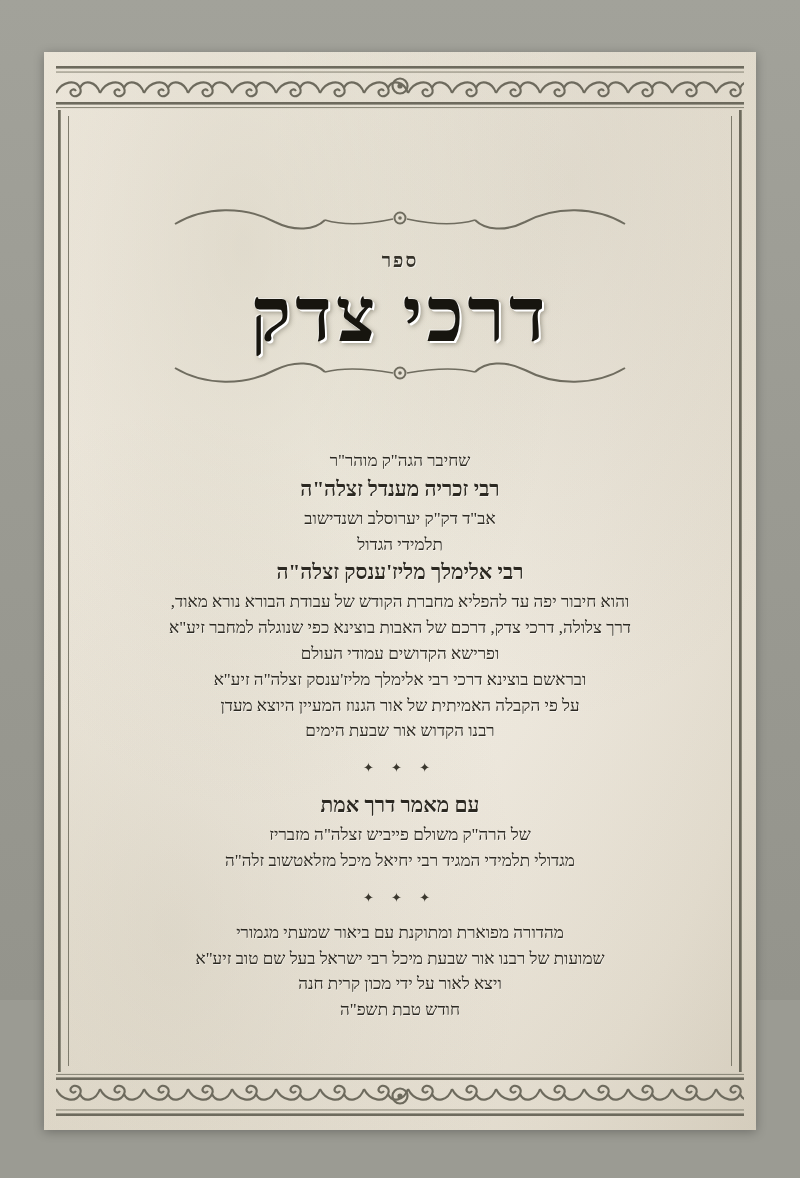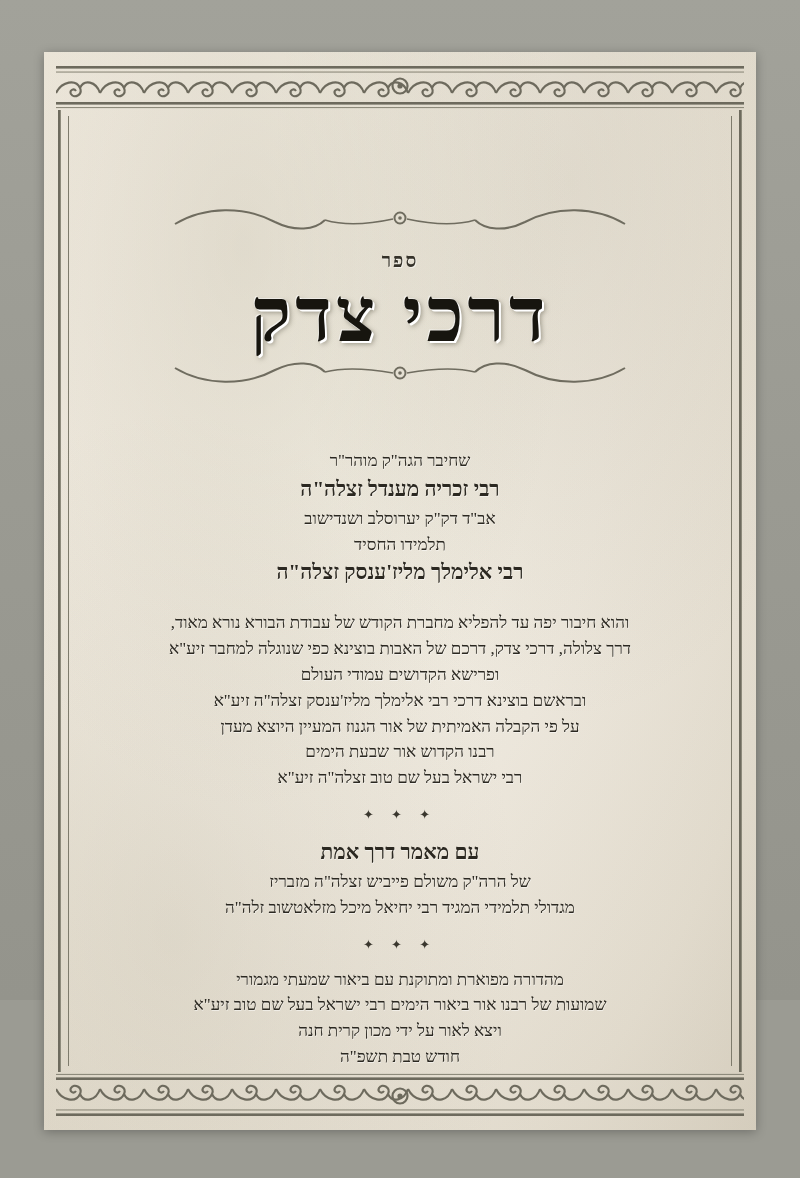--- a/index.html
+++ b/index.html
@@ -260,7 +260,7 @@
         <div class="line sz-md">שחיבר הגה"ק מוהר"ר</div>
         <div class="line sz-lg">רבי זכריה מענדל זצלה"ה</div>
         <div class="line sz-md">אב"ד דק"ק יערוסלב ושנדישוב</div>
-        <div class="line sz-md">תלמידו החסיד</div>
+        <div class="line sz-md">תלמידי הגדול</div>
         <div class="line sz-lg">רבי אלימלך מליז'ענסק זצלה"ה</div>
       </div>
 

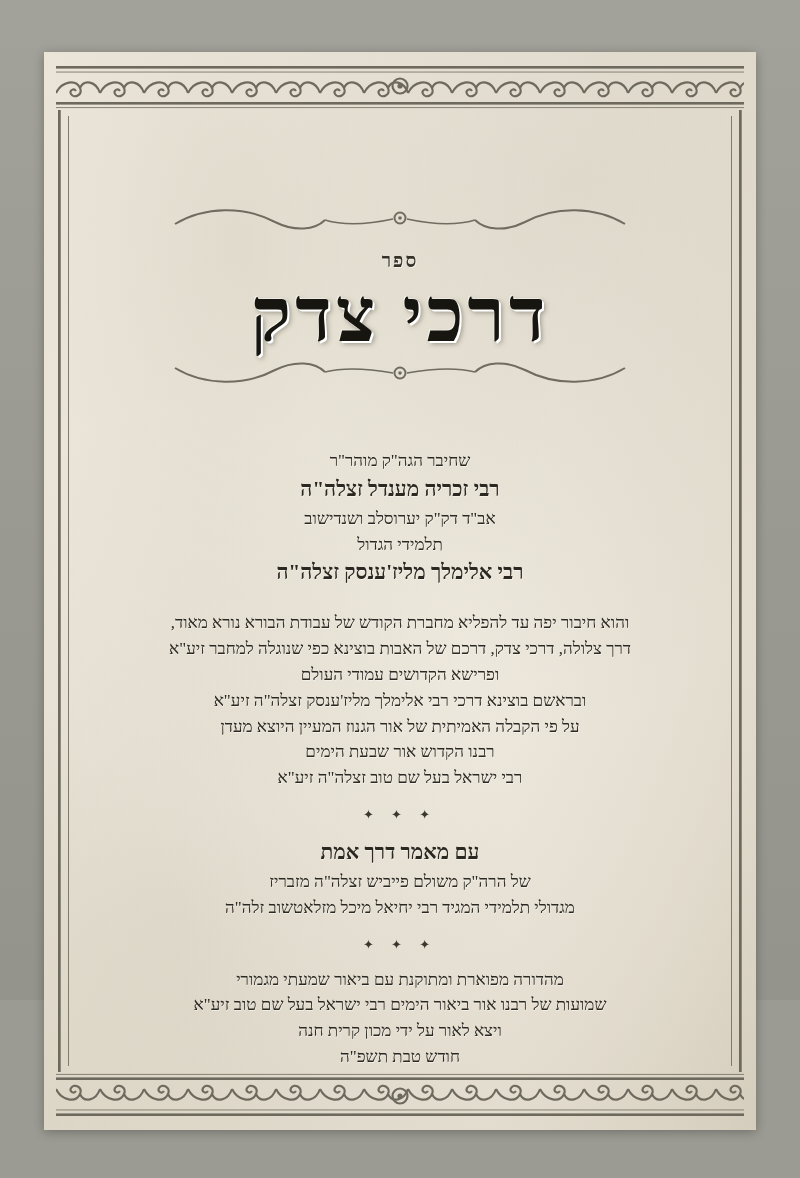--- a/index.html
+++ b/index.html
@@ -150,7 +150,7 @@
     color: #3a372e;
   }
 
-  .para-block { margin-top: 21px; }
+  .para-block { margin-top: 0; }
 </style>
 </head>
 <body>

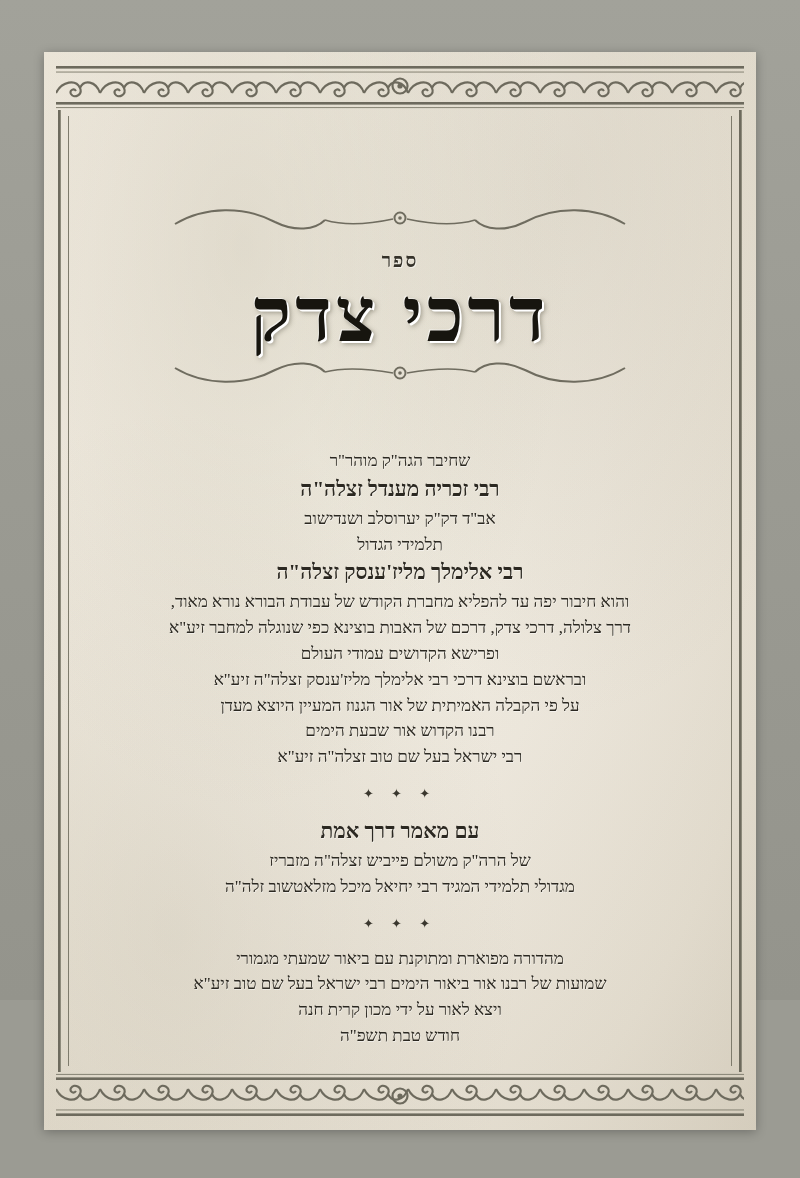--- a/index.html
+++ b/index.html
@@ -271,7 +271,6 @@
         <div class="line sz-md">ובראשם בוצינא דרכי רבי אלימלך מליז'ענסק זצלה"ה זיע"א</div>
         <div class="line sz-md">על פי הקבלה האמיתית של אור הגנוז המעיין היוצא מעדן</div>
         <div class="line sz-md">רבנו הקדוש אור שבעת הימים</div>
-        <div class="line sz-md">רבי ישראל בעל שם טוב זצלה"ה זיע"א</div>
       </div>
 
       <div class="dots-sep">✦ ✦ ✦</div>

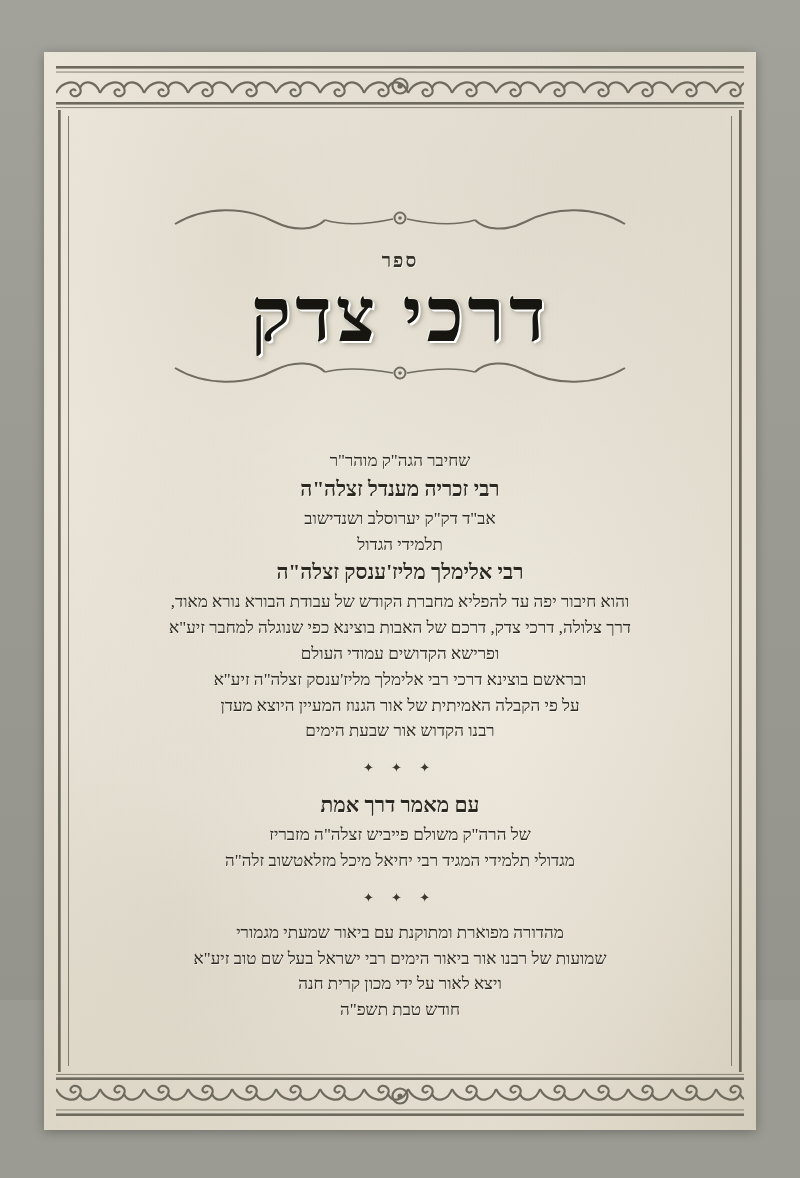--- a/index.html
+++ b/index.html
@@ -285,7 +285,7 @@
 
       <div>
         <div class="line sz-md">מהדורה מפוארת ומתוקנת עם ביאור שמעתי מגמורי</div>
-        <div class="line sz-md">שמועות של רבנו אור ביאור הימים רבי ישראל בעל שם טוב זיע"א</div>
+        <div class="line sz-md">שמועות של רבנו אור שבעת מיכל רבי ישראל בעל שם טוב זיע"א</div>
         <div class="line sz-md">ויצא לאור על ידי מכון קרית חנה</div>
         <div class="line sz-md">חודש טבת תשפ"ה</div>
       </div>

